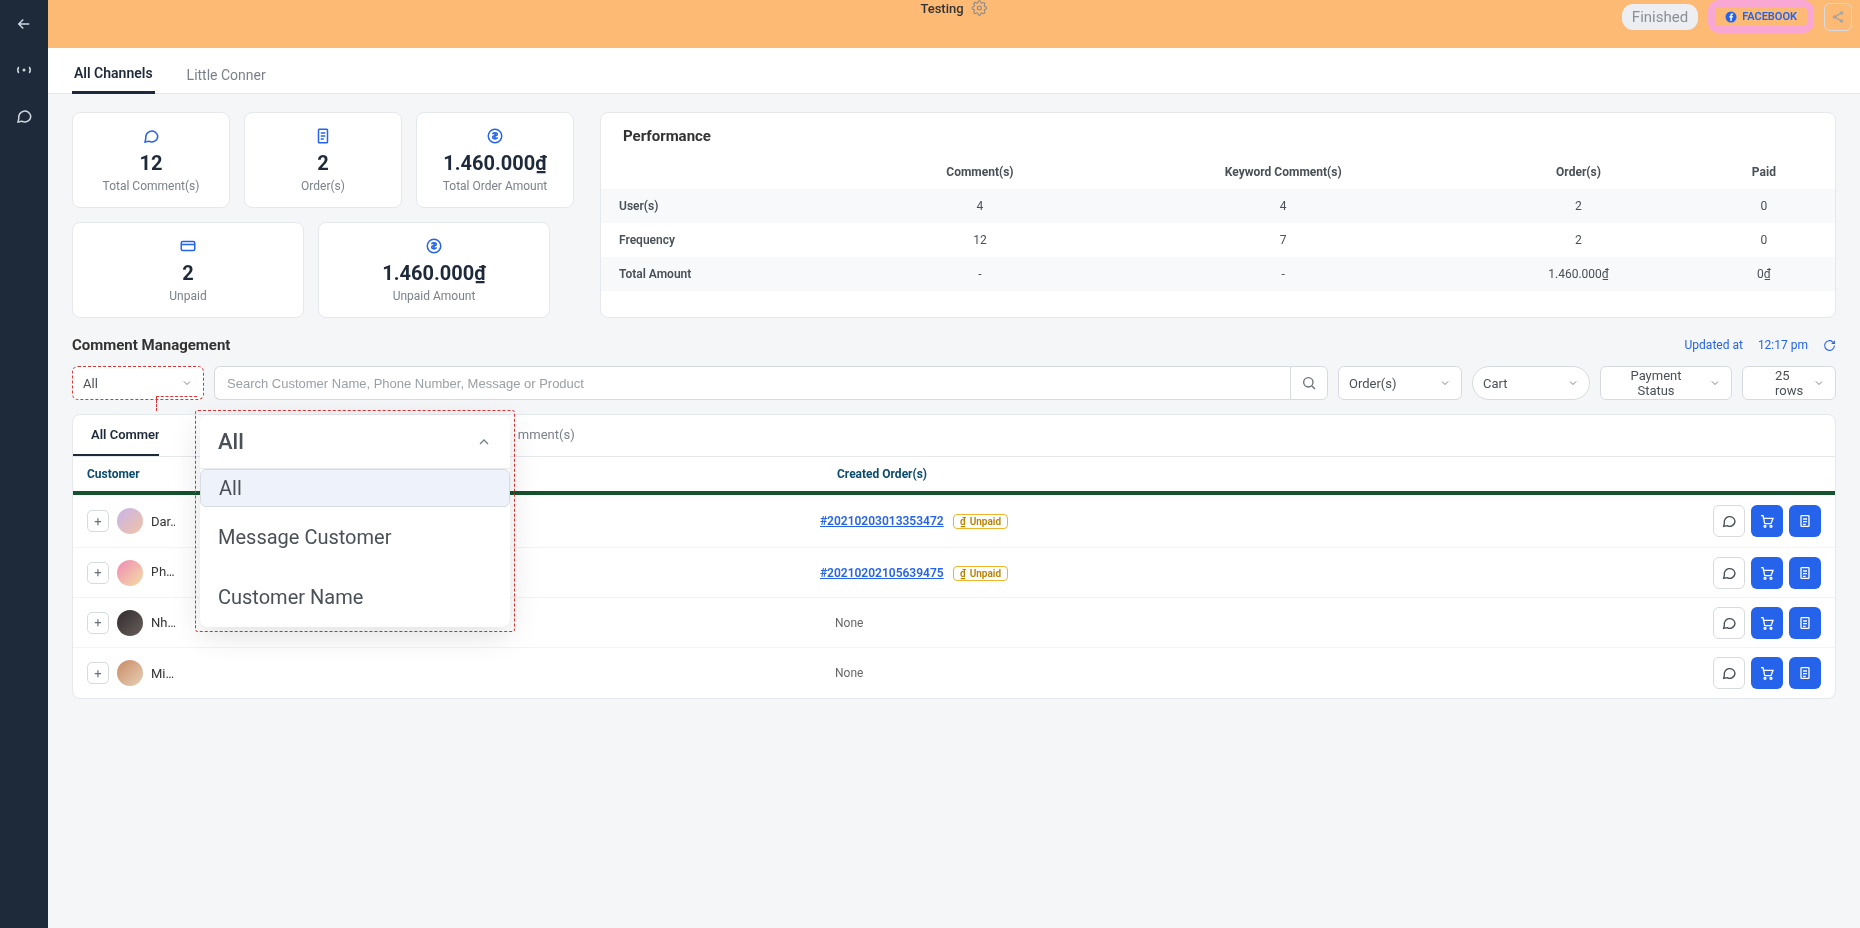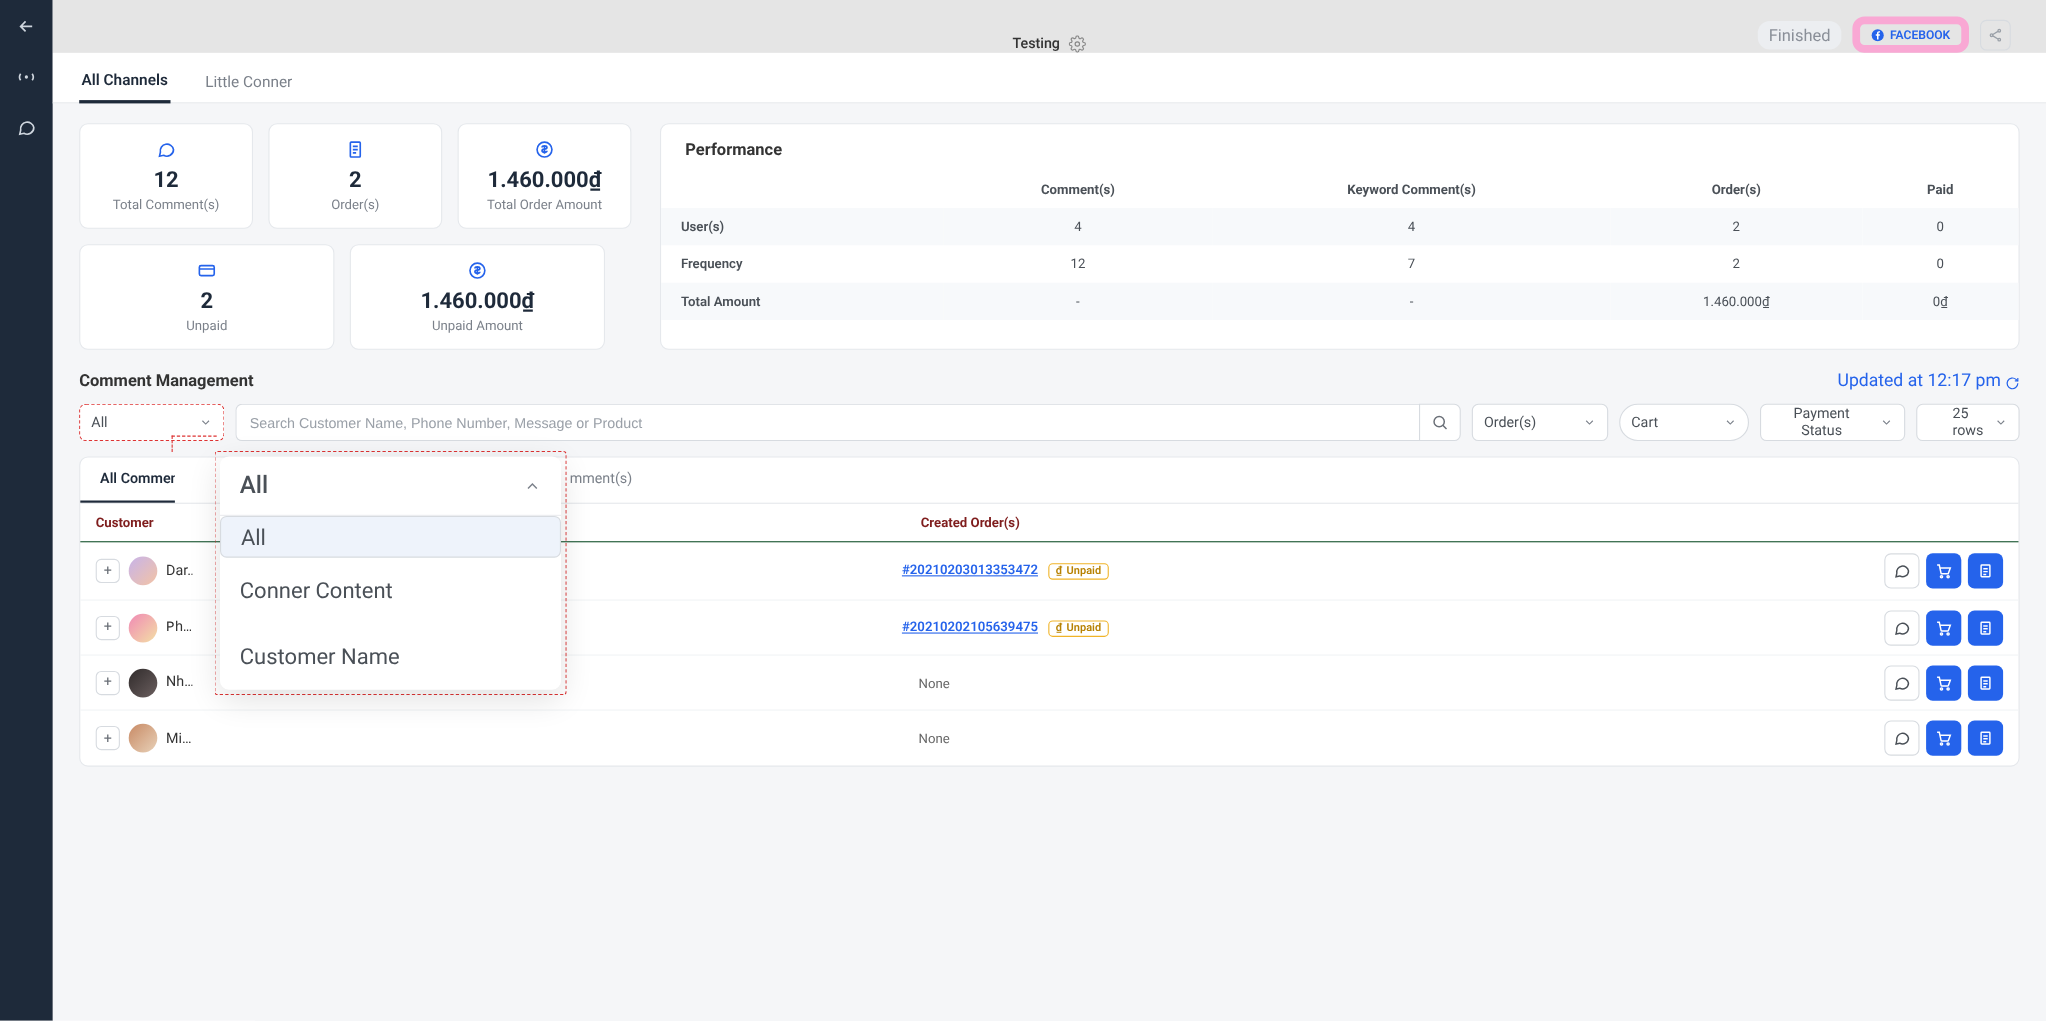--- a/index.html
+++ b/index.html
@@ -15,7 +15,7 @@
 .maincol { flex: 1; display: flex; flex-direction: column; background: #f5f6f8; min-width: 0; }
 
 
-.header { height: 48px; background: #e5e5e5; display: flex; align-items: flex-end; padding: 0 32px; position: relative; }
+.header { height: 48px; background: #fdba74; display: flex; align-items: flex-start; padding: 0 8px; position: relative; }
 .header .title-wrap { position: absolute; left: 50%; transform: translateX(-50%); display: flex; align-items: center; gap: 8px; font-weight: 500; }
 .header .gearicon { width: 16px; height: 16px; color: #888; }
 .header .right { margin-left: auto; display: flex; align-items: center; gap: 10px; }

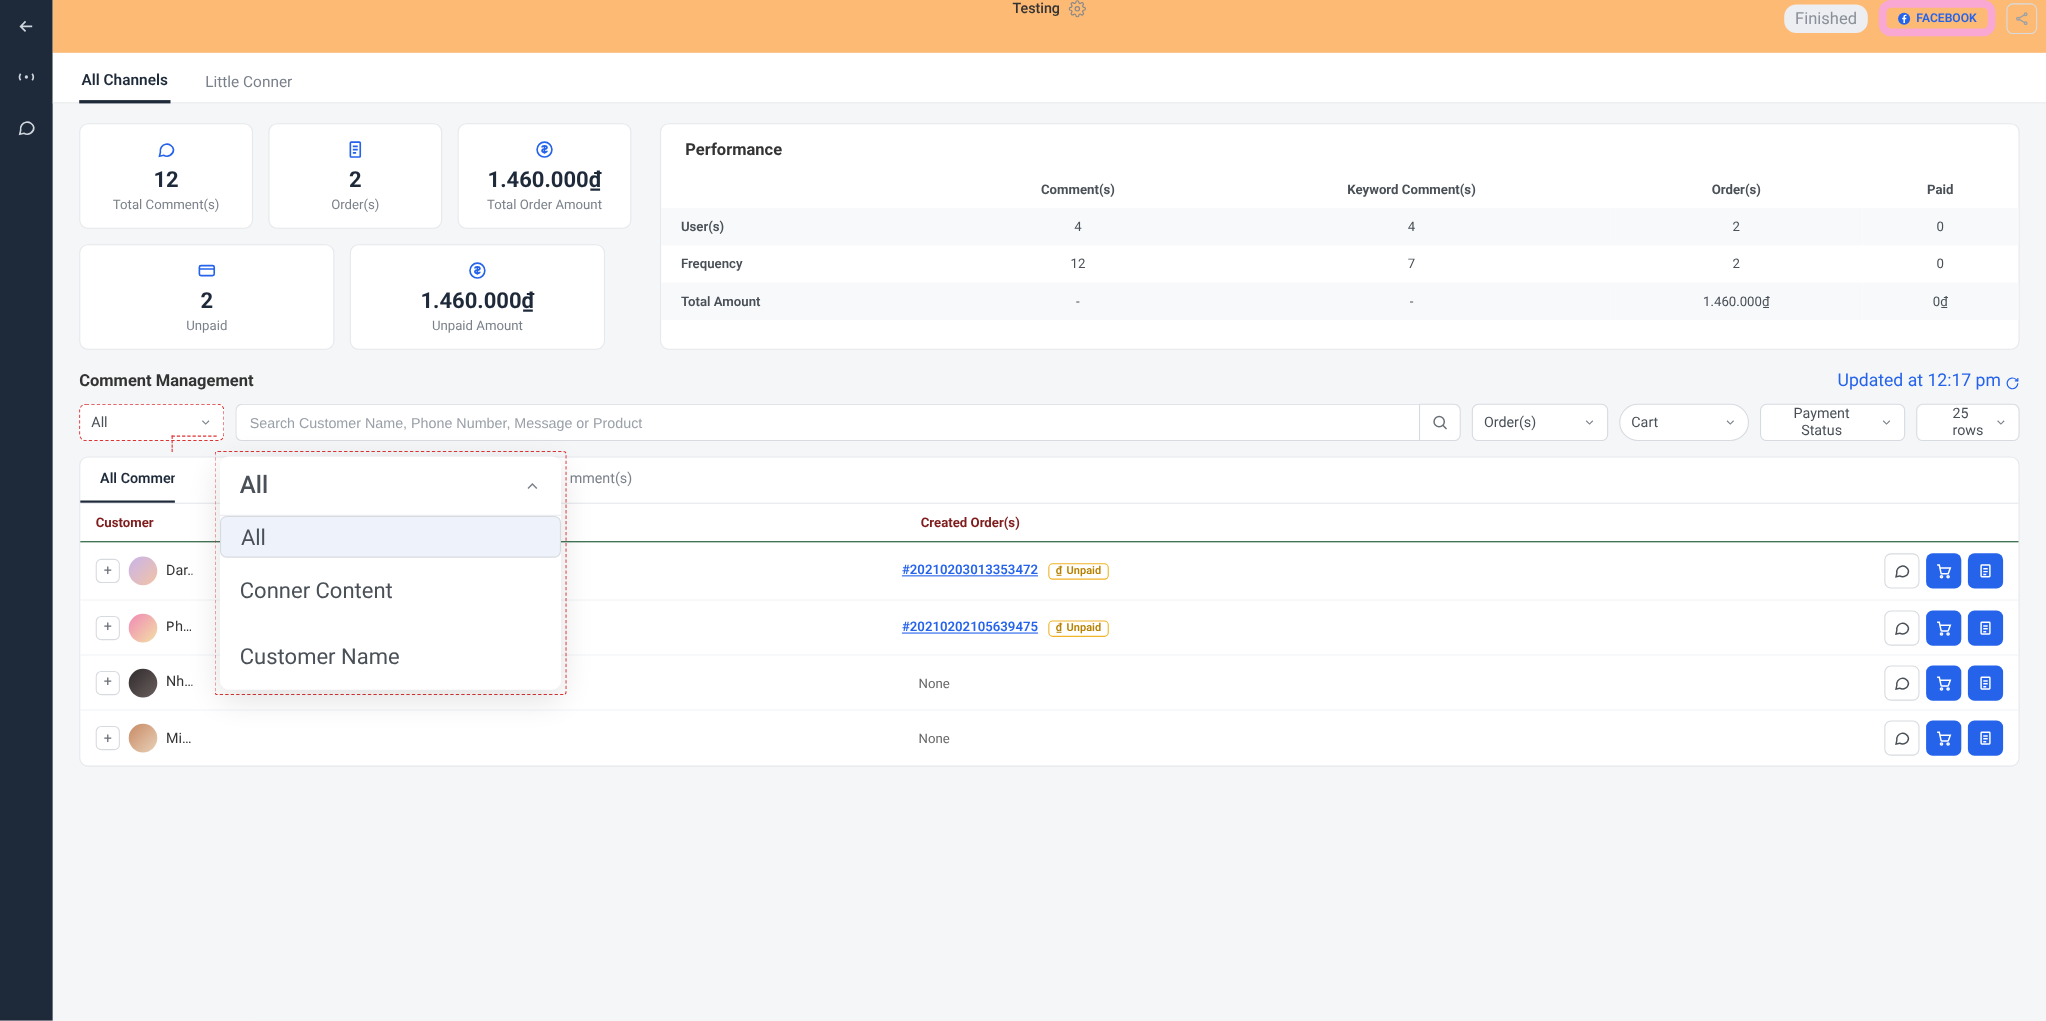--- a/index.html
+++ b/index.html
@@ -51,7 +51,7 @@
 
 .cm-head { display: flex; align-items: center; padding: 8px 24px; }
 .cm-head h3 { font-size: 15px; font-weight: 700; }
-.cm-head .updated { margin-left: auto; font-size: 16px; color: #2563eb; display: flex; align-items: flex-end; gap: 4px; }
+.cm-head .updated { margin-left: auto; font-size: 12px; color: #2563eb; display: flex; align-items: flex-end; gap: 15px; }
 
 .filters { display: flex; gap: 10px; padding: 4px 24px 14px; align-items: center; }
 .sel { position: relative; height: 34px; border: 1px solid #d7dbe0; border-radius: 6px; background: #fff; display: flex; align-items: center; padding: 0 10px; font-size: 13px; color: #4a5057; gap: 8px; }

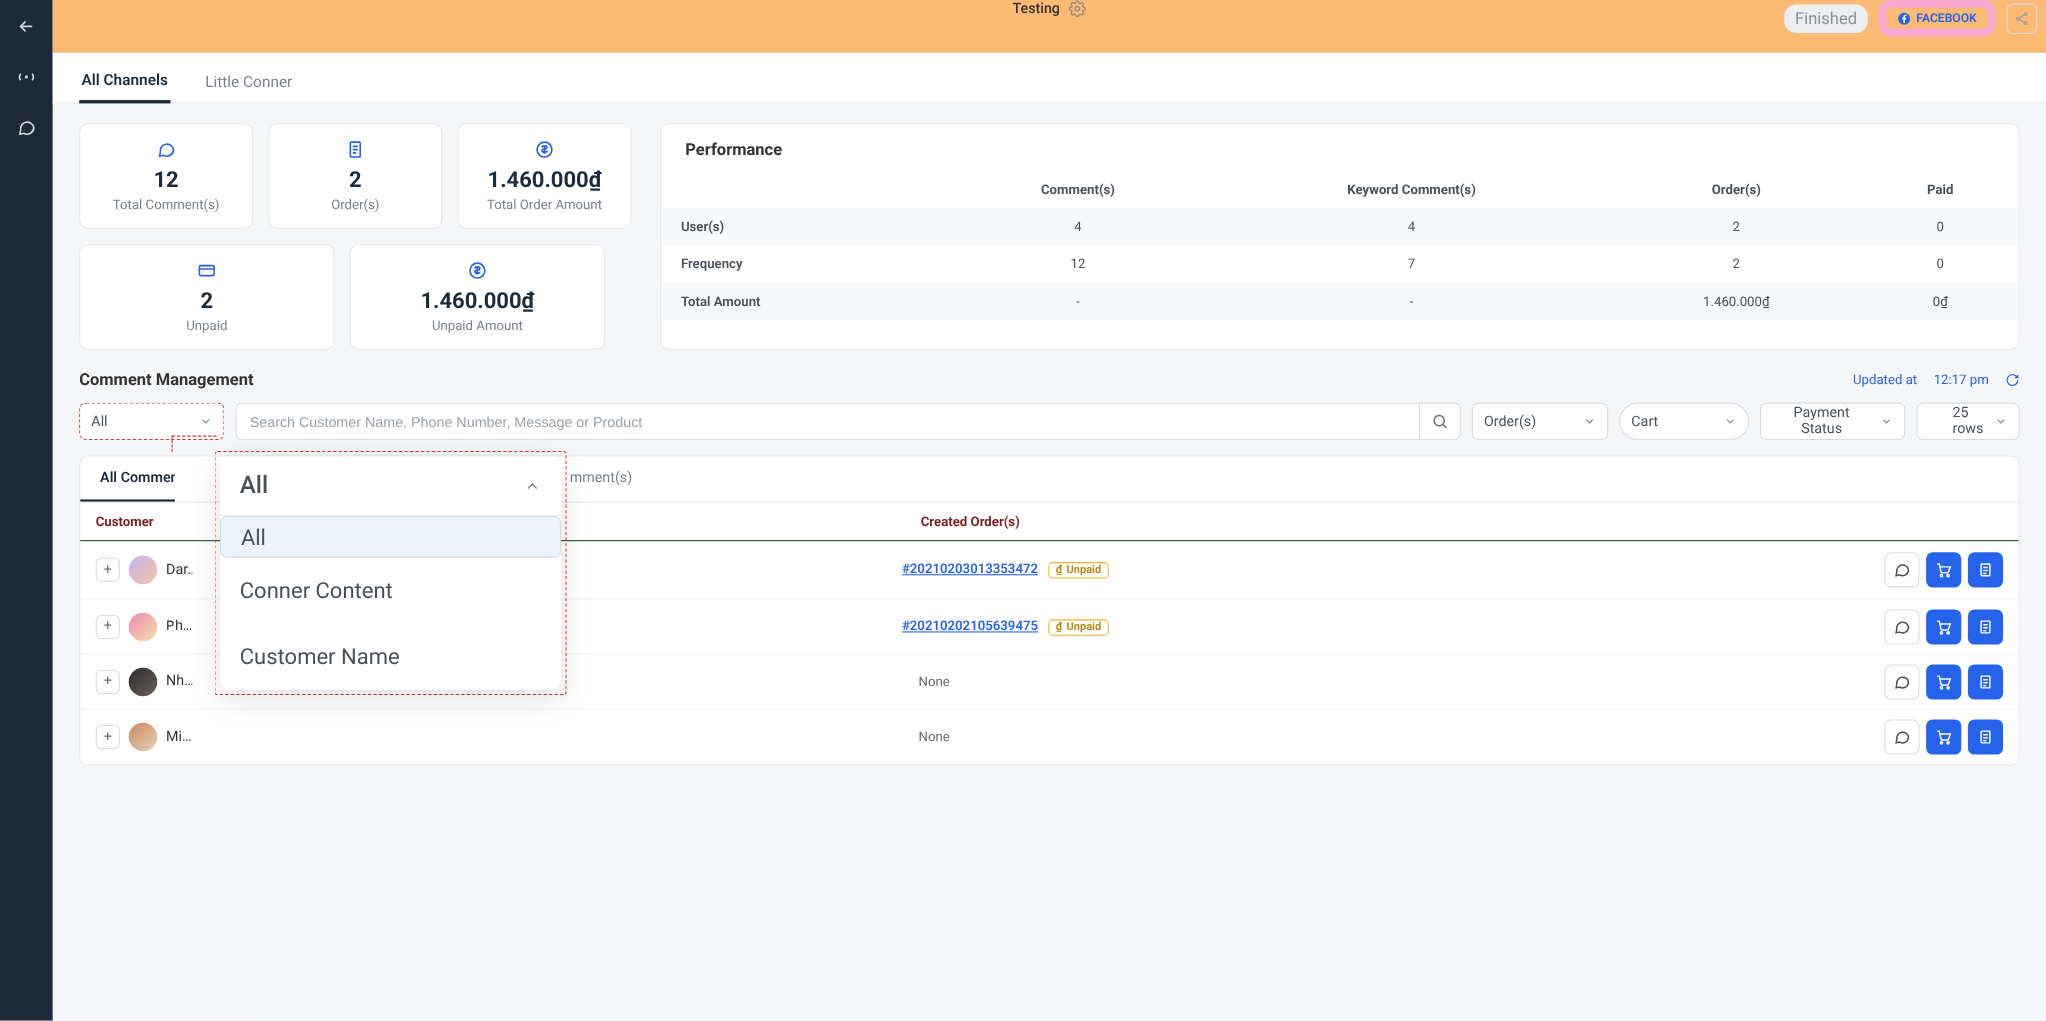--- a/index.html
+++ b/index.html
@@ -73,7 +73,7 @@
 .cm-tab.active { color: #1e2a3a; font-weight: 600; border-bottom: 2px solid #1e2a3a; }
 
 .tbl { width: 100%; }
-.tbl-header { display: flex; padding: 10px 14px; font-size: 12px; font-weight: 700; color: #7f1d1d; border-bottom: 1px solid #14532d; }
+.tbl-header { display: flex; padding: 10px 14px; font-size: 12px; font-weight: 700; color: #0c4a6e; border-bottom: 4px solid #14532d; }
 .col-customer { width: 340px; }
 .col-products { width: 390px; }
 .col-orders { width: 600px; }

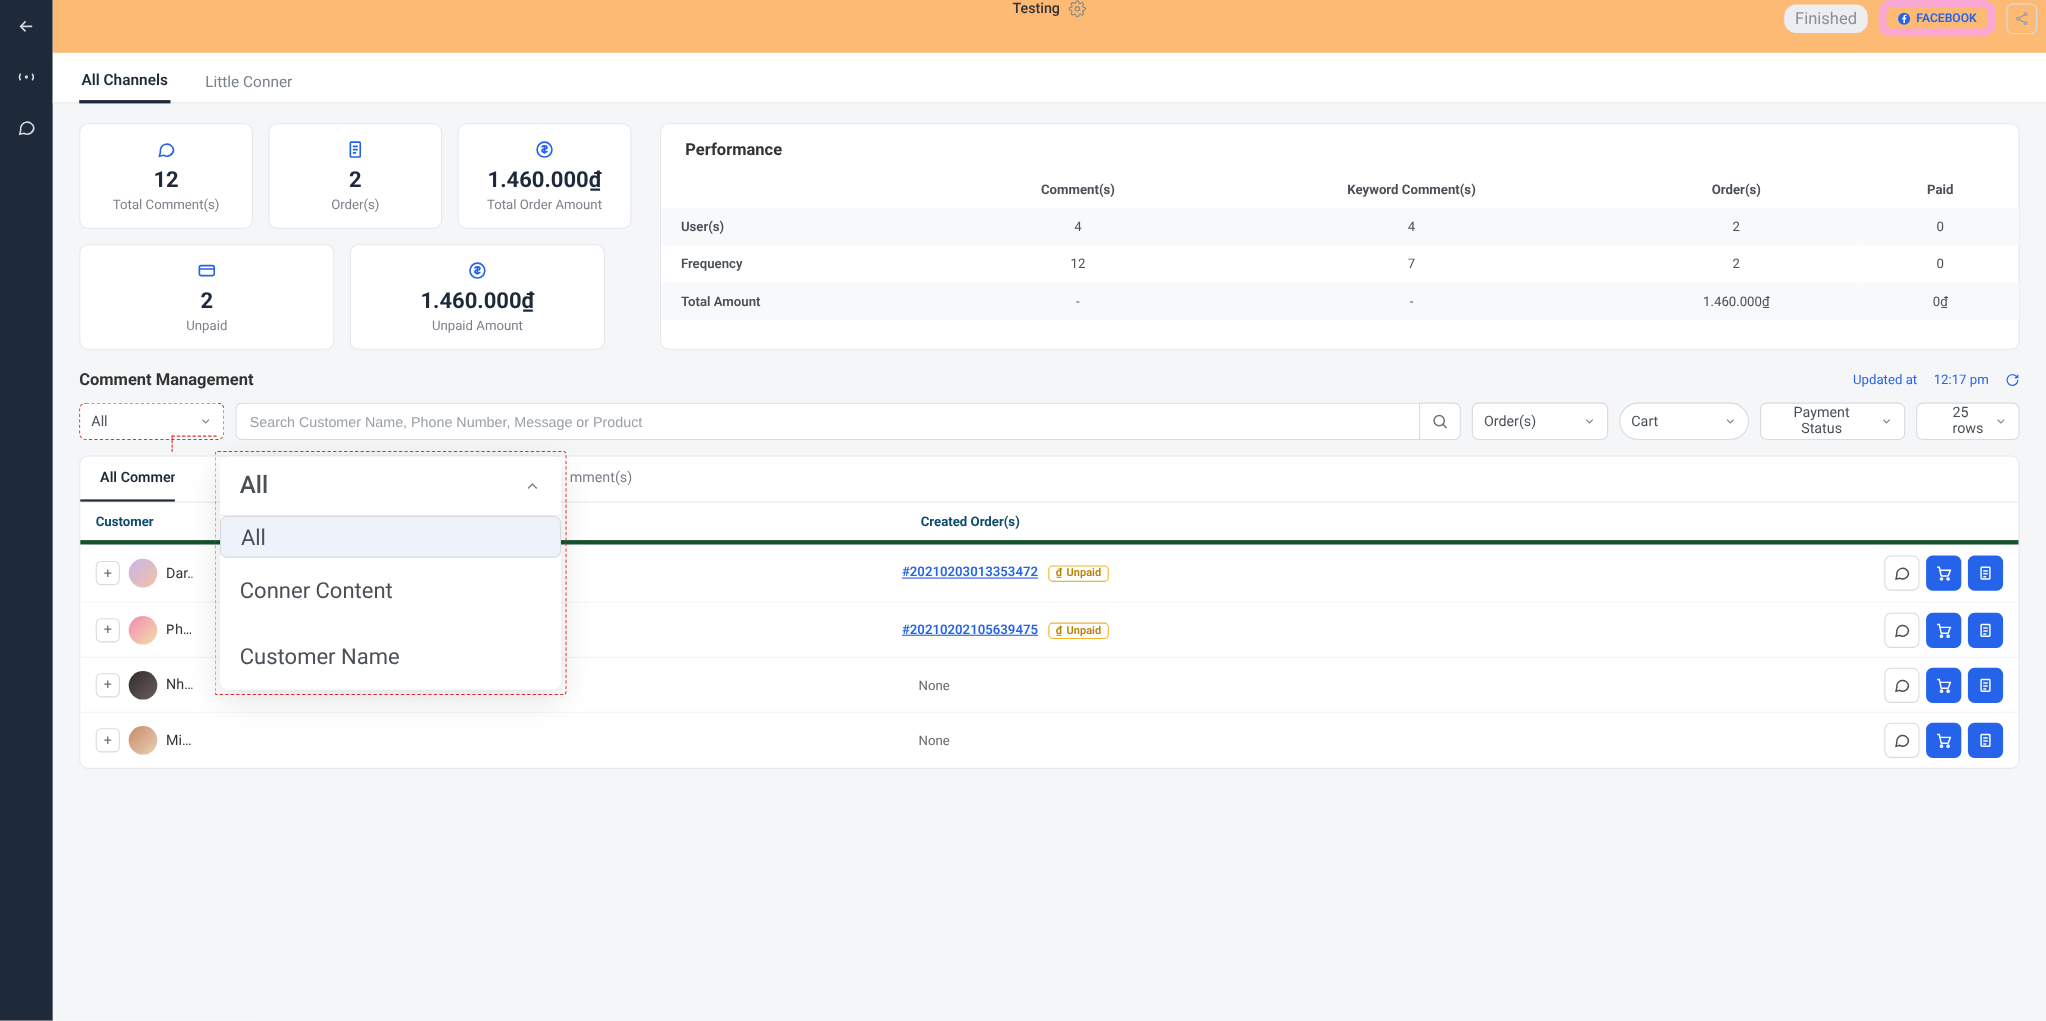--- a/index.html
+++ b/index.html
@@ -479,7 +479,7 @@
             </span>
         </div>
         <div class="dd-item sel">All</div>
-        <div class="dd-item">Conner Content</div>
+        <div class="dd-item">Message Customer</div>
         <div class="dd-item">Customer Name</div>
       </div>
     </div>

